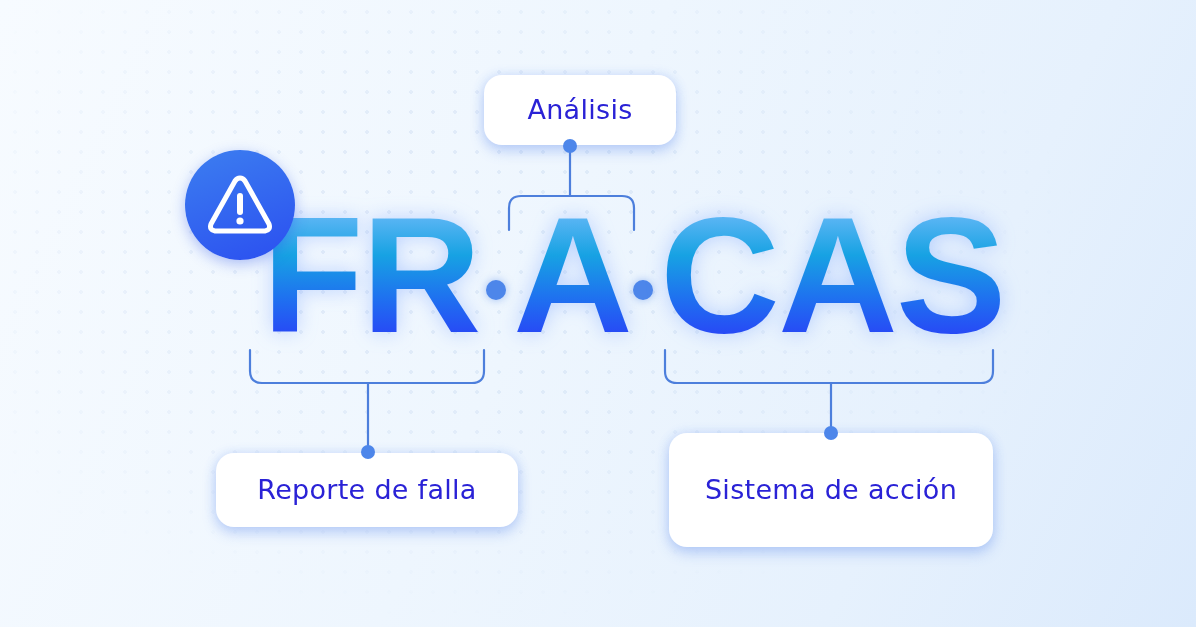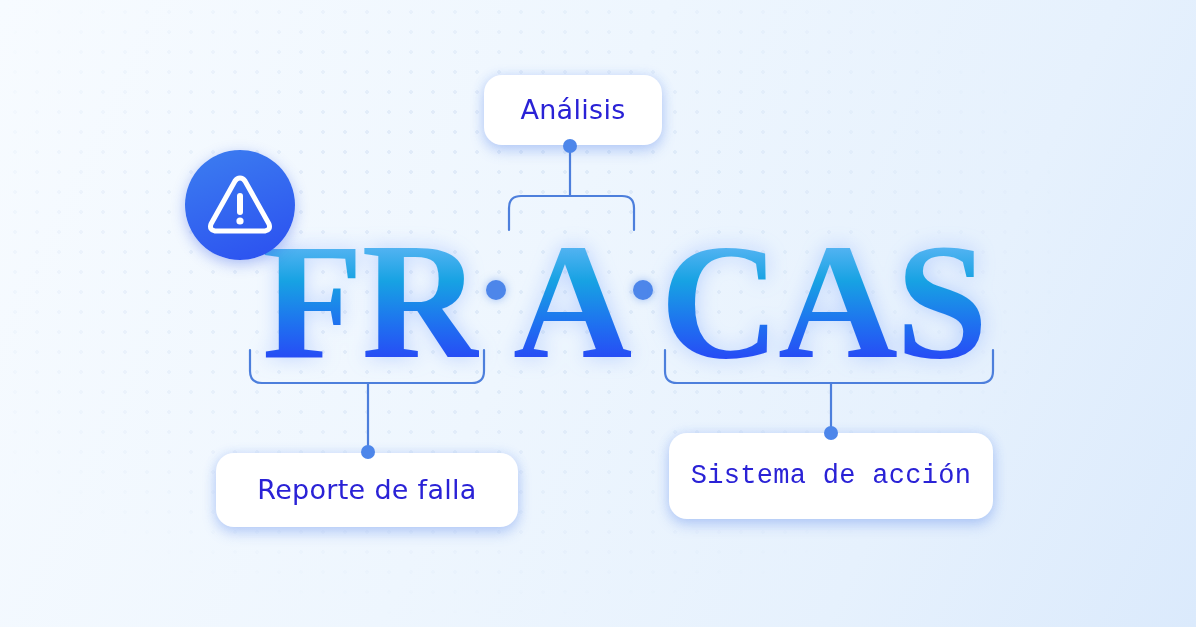--- a/index.html
+++ b/index.html
@@ -62,7 +62,7 @@
   </g>
 </svg>
 
-<div class="box" style="left:484px; top:75px; width:178px; height:70px;">
+<div class="box" style="left:484px; top:75px; width:192px; height:70px;">
   <span>Análisis</span>
 </div>
 

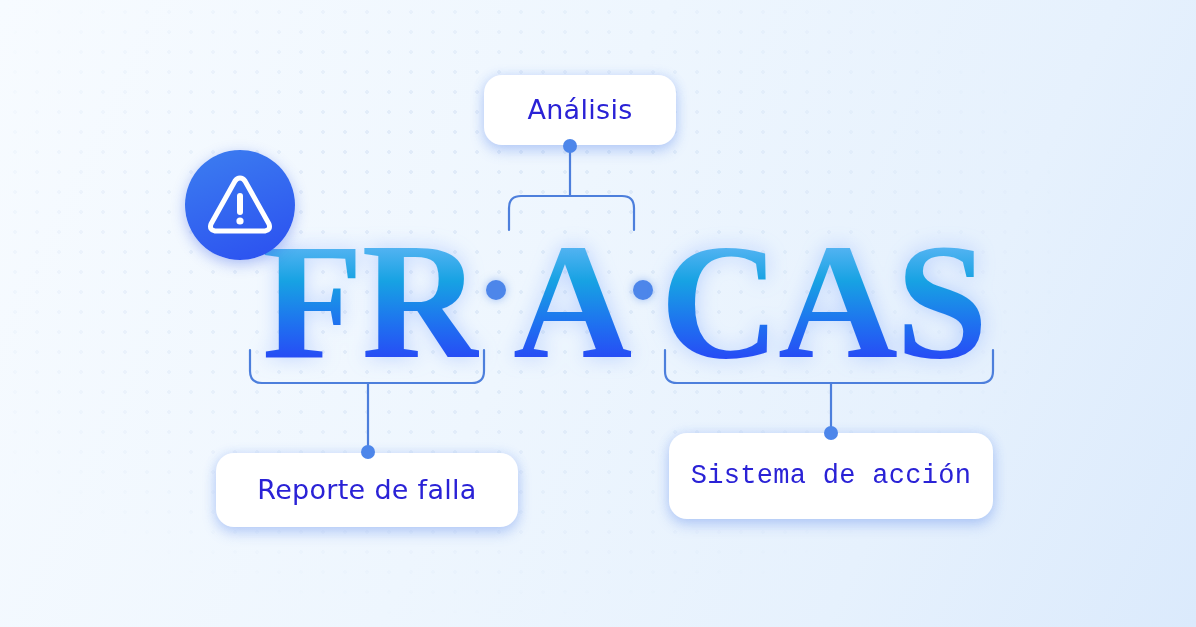--- a/index.html
+++ b/index.html
@@ -31,8 +31,8 @@
   }
   .warn svg { position:absolute; left:0; top:0; }
   .word {
-    position:absolute; font-family:Liberation Serif, serif; font-weight:bold;
-    font-size:166px; line-height:166px; top:218px;
+    position:absolute; font-family:Liberation Sans, sans-serif; font-weight:bold;
+    font-size:166px; line-height:166px; top:192px;
     background: linear-gradient(180deg, #63b8f6 12%, #17a2e3 38%, #1f6ff0 65%, #2a3ef7 92%);
     -webkit-background-clip:text; background-clip:text; color:transparent;
     filter: drop-shadow(0 0 10px rgba(90,140,255,0.35));

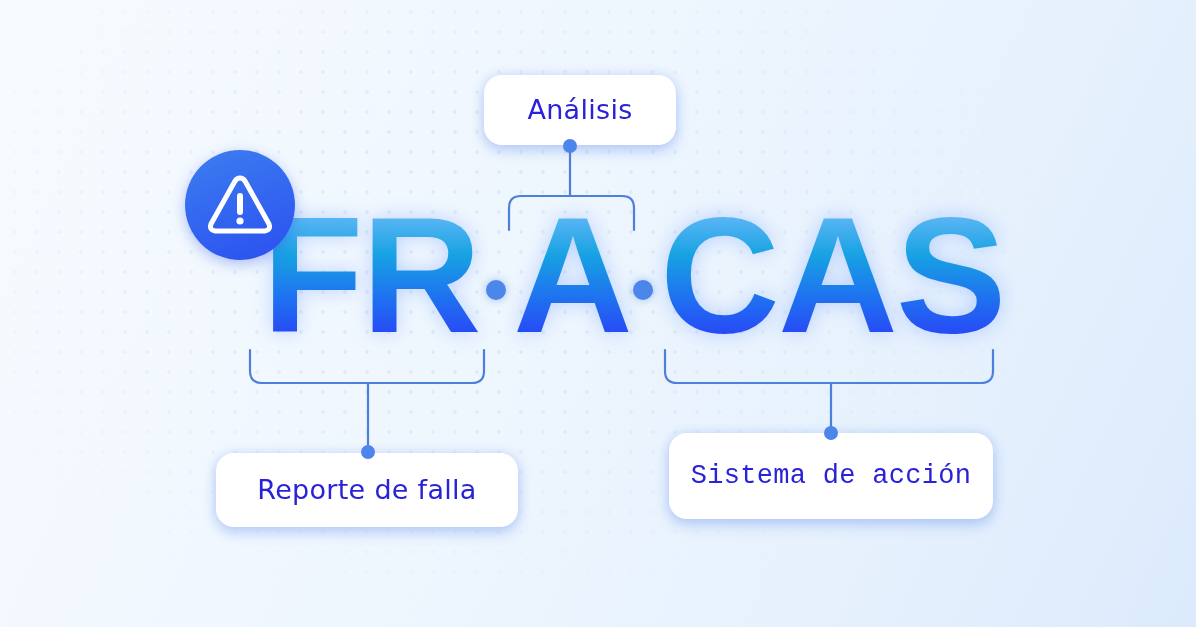--- a/index.html
+++ b/index.html
@@ -70,7 +70,7 @@
   <span>Reporte de falla</span>
 </div>
 
-<div class="box" style="left:669px; top:433px; width:324px; height:86px; flex-direction:column;font-family:Liberation Mono, monospace;">
+<div class="box" style="left:669px; top:433px; width:324px; height:114px; flex-direction:column;">
   <span style="display:block; line-height:40px;">Sistema de acción</span>
 </div>
 

